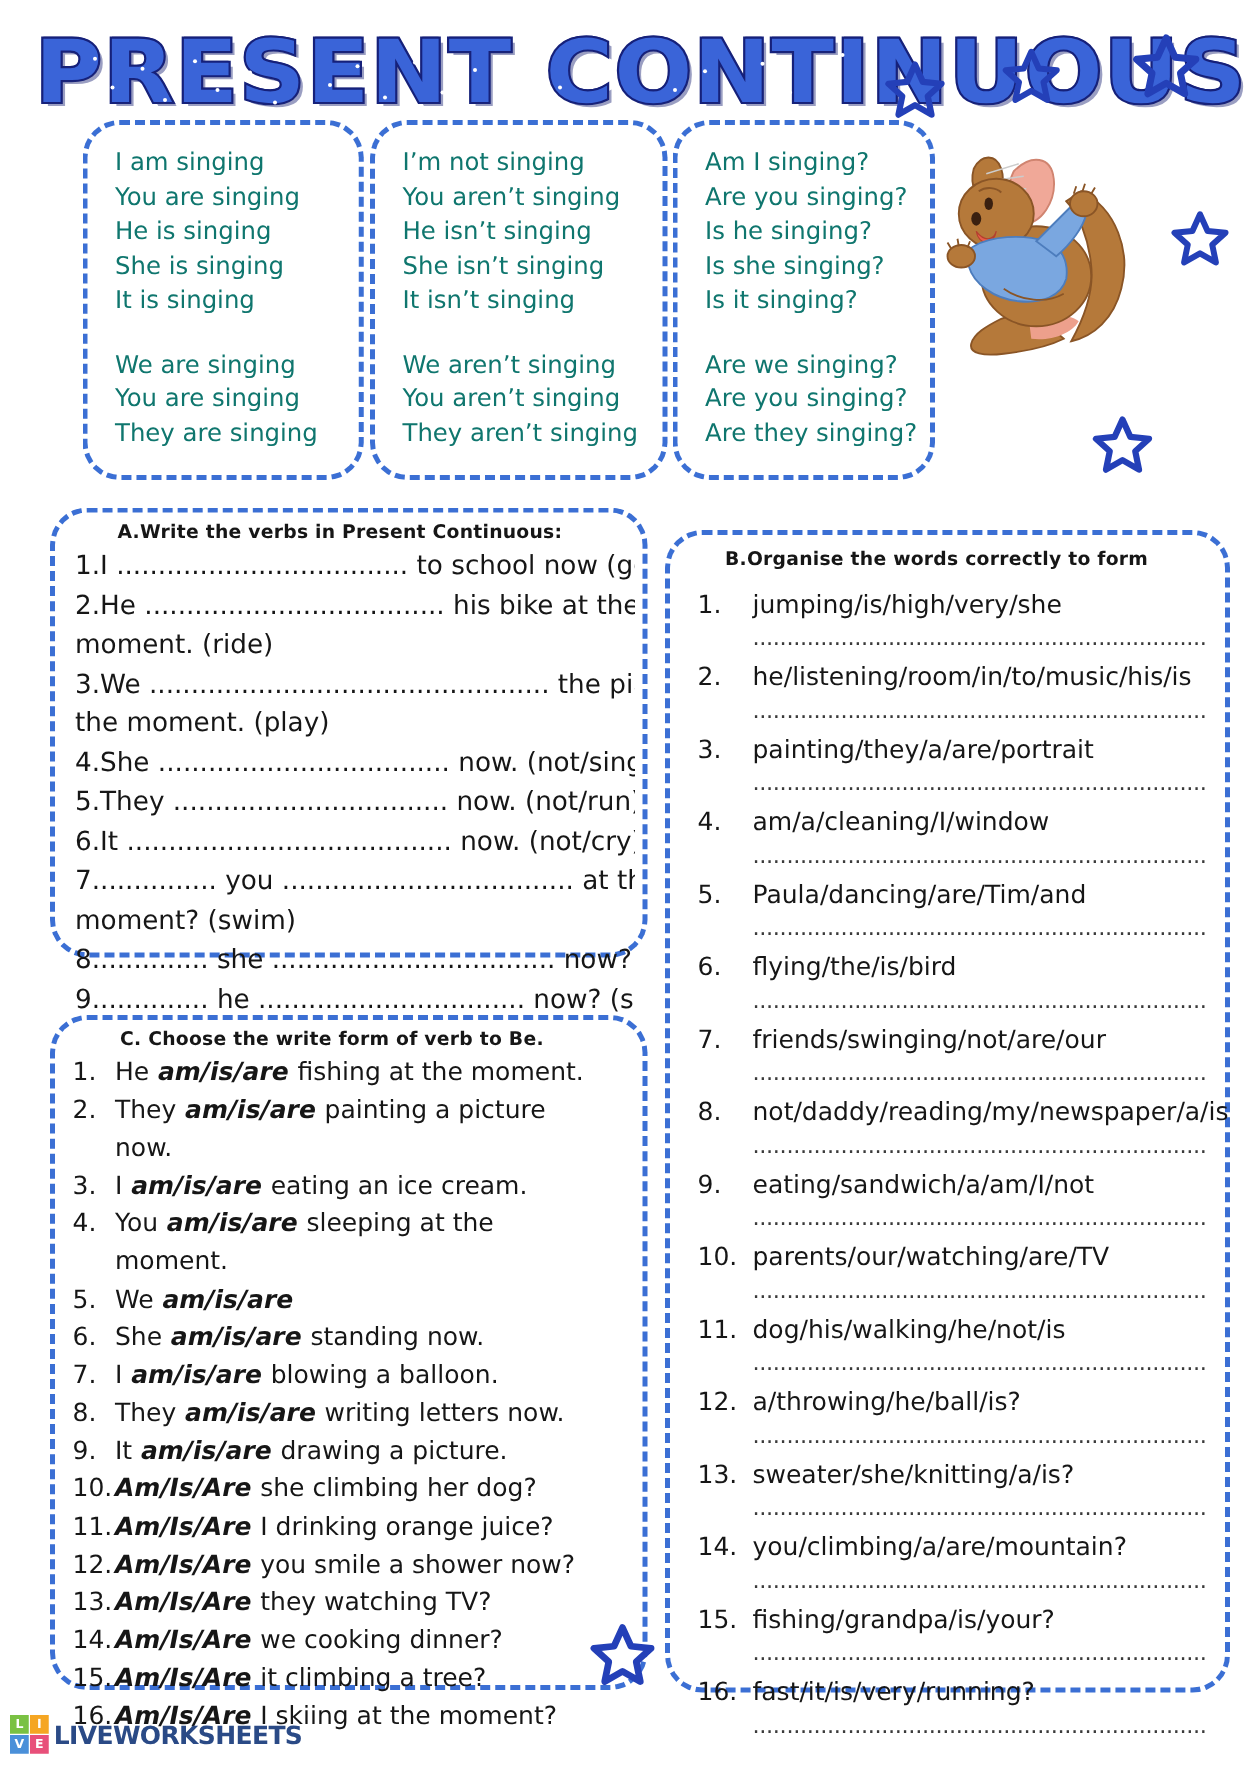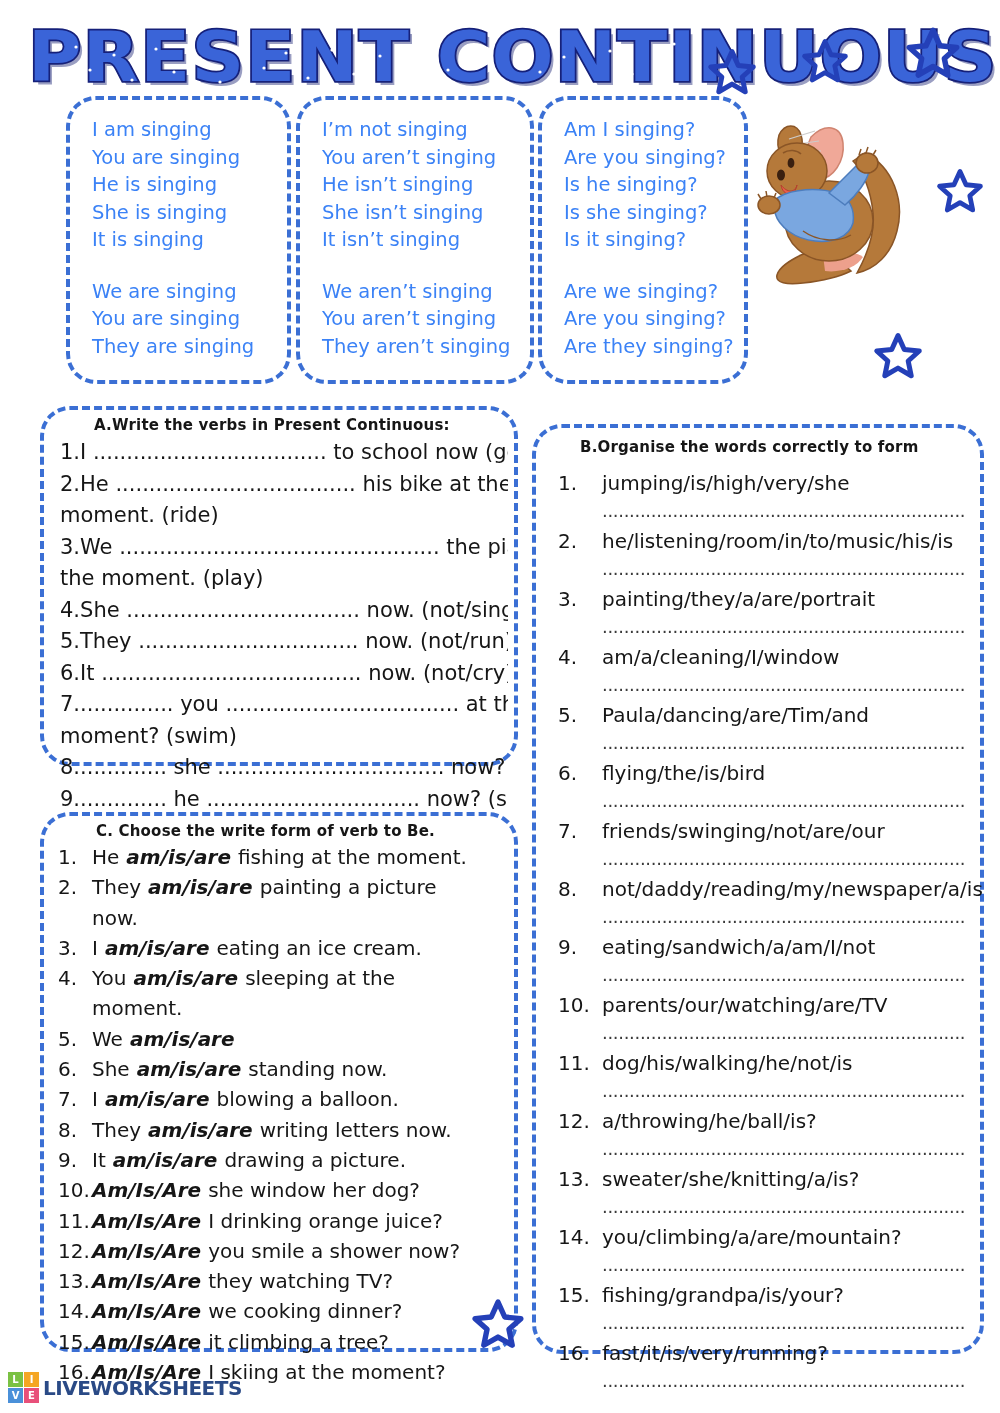--- a/index.html
+++ b/index.html
@@ -60,7 +60,7 @@
     font-family:"DejaVu Sans", sans-serif;
     font-size:19.5px;
     line-height:27.5px;
-    color:#3b82f6;
+    color:#0f766e;
     white-space:nowrap;
   }
   .conj .gap { height:24px; }

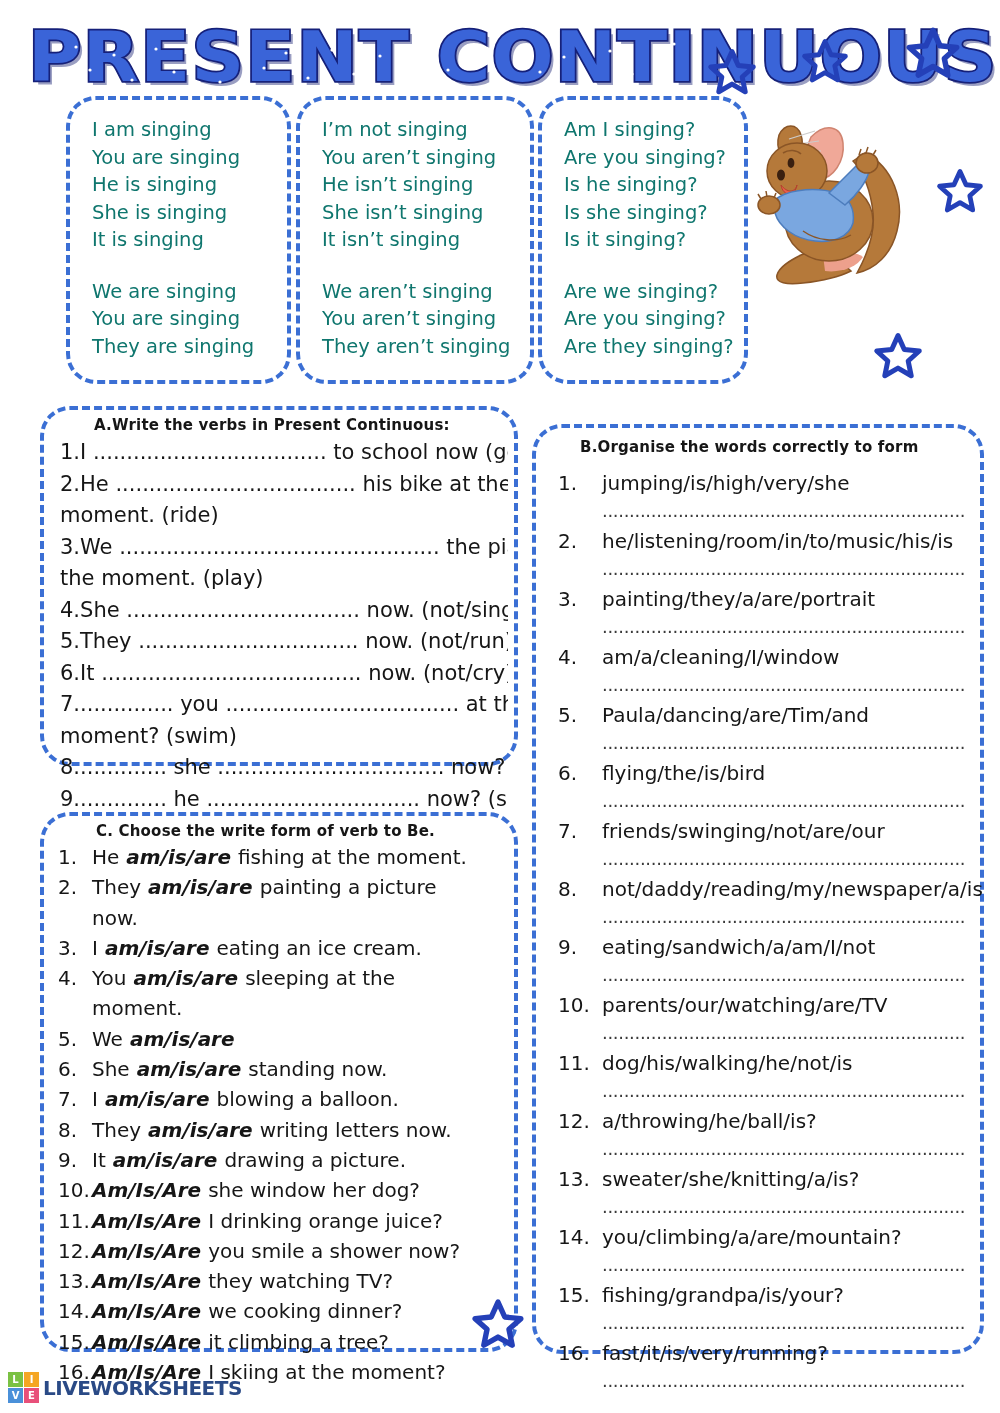--- a/index.html
+++ b/index.html
@@ -385,7 +385,7 @@
         <div class="c-item">
           <span class="cnum">10.</span>
           <span class="choice">Am/Is/Are</span>
-          <span>she window her dog?</span>
+          <span>she climbing her dog?</span>
         </div>
         <div class="c-item">
           <span class="cnum">11.</span>

